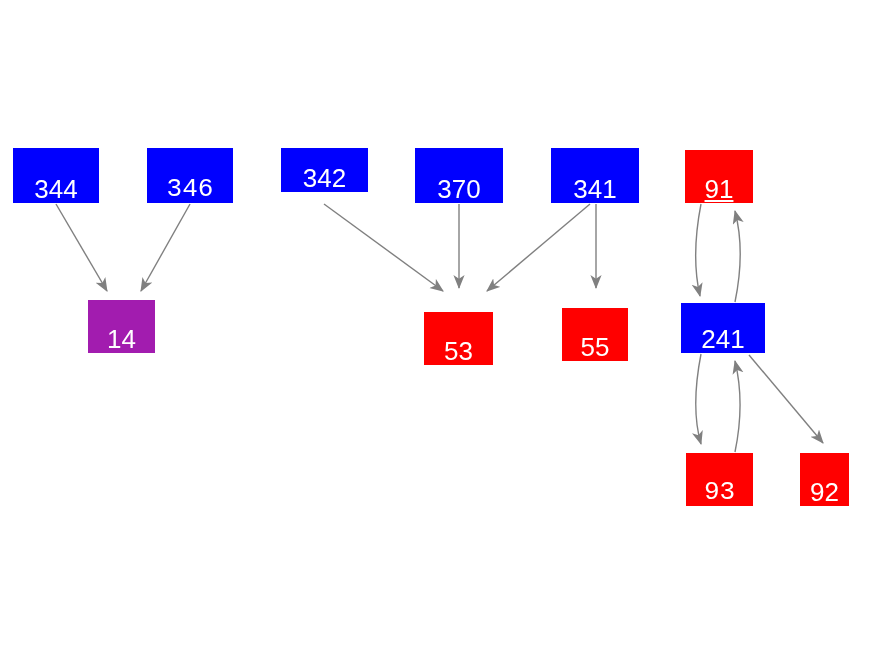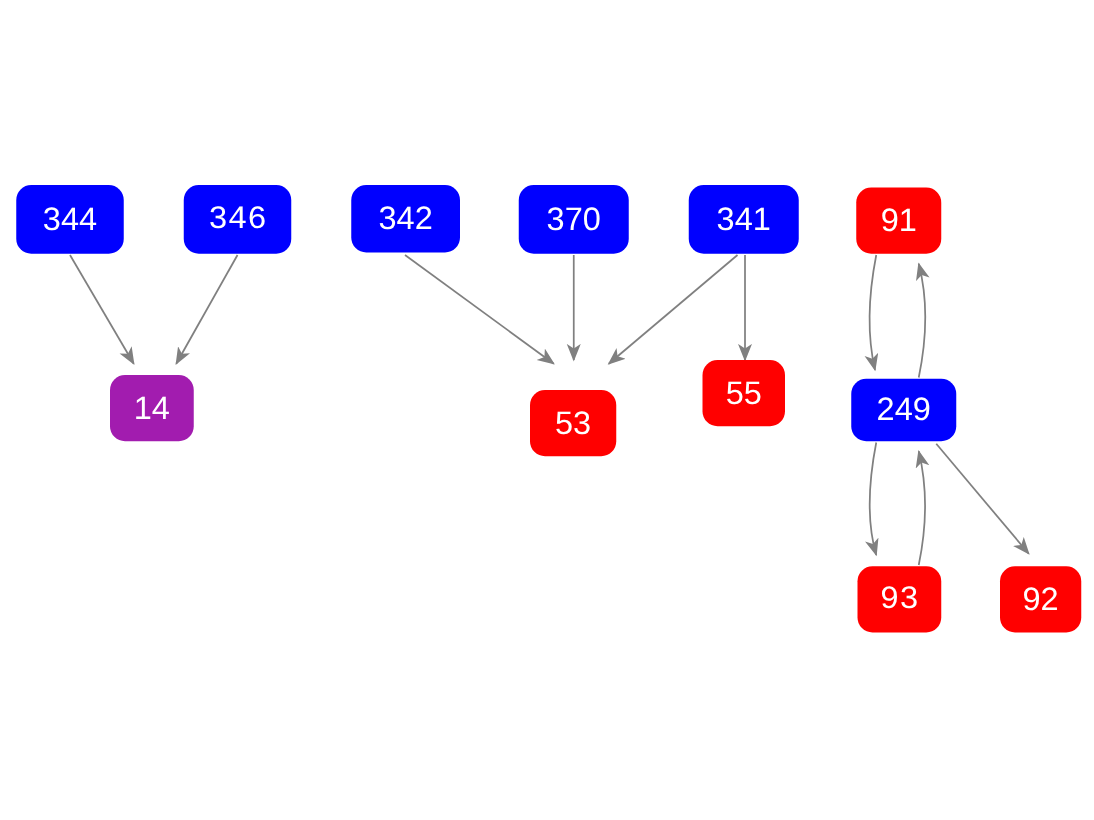--- a/index.html
+++ b/index.html
@@ -31,7 +31,7 @@
     position: absolute;
     box-sizing: border-box;
     display: flex;
-    align-items: center;
+    align-items: flex-end;
     justify-content: center;
     color: #ffffff;
     font-family: "Liberation Sans", sans-serif;
@@ -40,7 +40,6 @@
     font-weight: 400;
     letter-spacing: 0px;
     user-select: none;
-    border-radius: 12px;
   }
   .node-label {
     pointer-events: none;

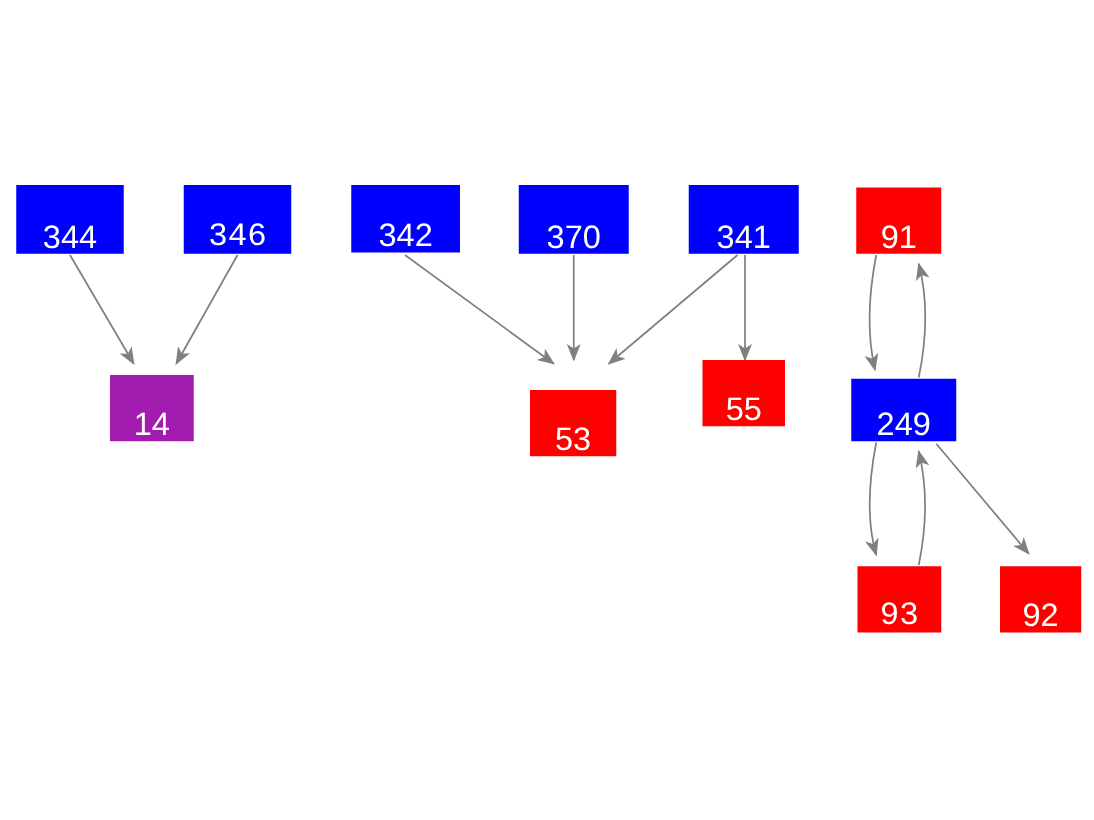--- a/index.html
+++ b/index.html
@@ -83,7 +83,7 @@
       <div class="node" style="left: 88px; top: 300px; width: 67px; height: 53px; background: #a21caf;">
         <span class="node-label">14</span>
       </div>
-      <div class="node" style="left: 281px; top: 148px; width: 87px; height: 54px; background: rgb(0, 0, 255);">
+      <div class="node" style="left: 281px; top: 148px; width: 87px; height: 44px; background: rgb(0, 0, 255);">
         <span class="node-label">342</span>
       </div>
       <div class="node" style="left: 415px; top: 148px; width: 88px; height: 55px; background: rgb(0, 0, 255);">

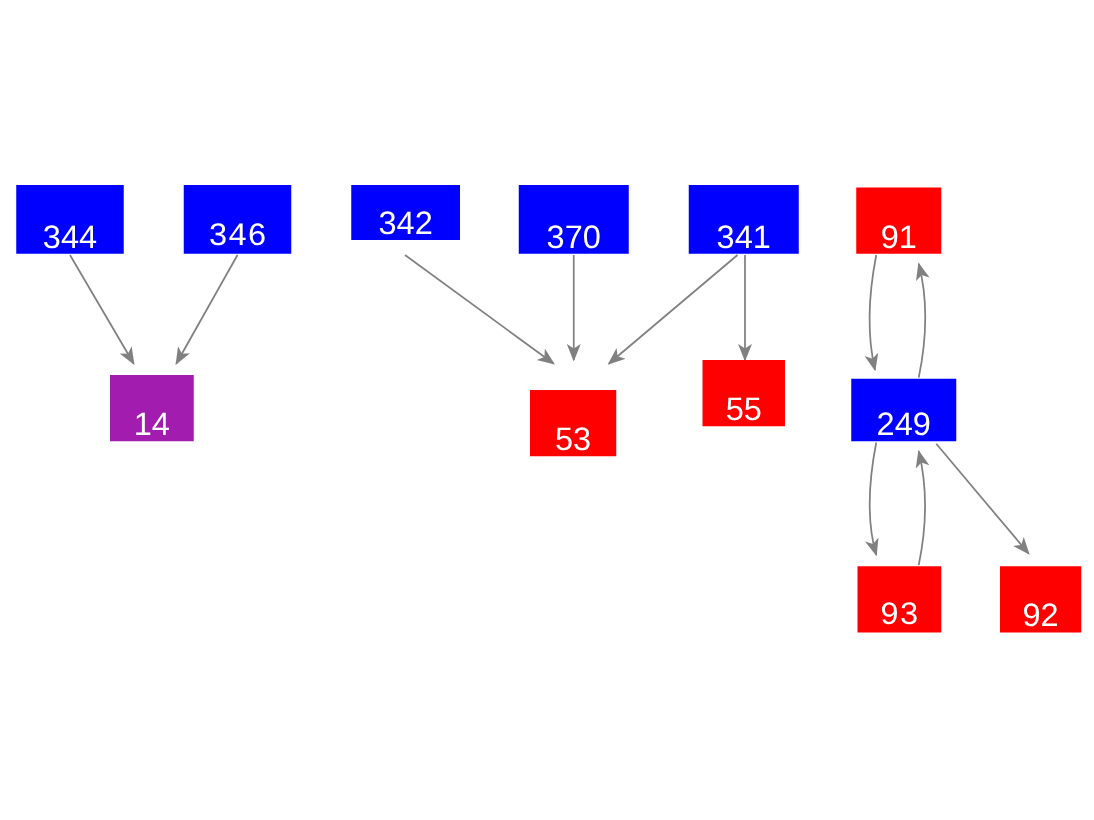--- a/index.html
+++ b/index.html
@@ -98,7 +98,7 @@
       <div class="node" style="left: 562px; top: 288px; width: 66px; height: 53px; background: rgb(255, 0, 0);">
         <span class="node-label">55</span>
       </div>
-      <div class="node" style="left: 685px; top: 150px; width: 68px; height: 53px; background: rgb(255, 0, 0);">
+      <div class="node" style="left: 685px; top: 150px; width: 68px; height: 53px; background: rgb(255, 0, 0); text-decoration: underline;">
         <span class="node-label">91</span>
       </div>
       <div class="node" style="left: 681px; top: 303px; width: 84px; height: 50px; background: rgb(0, 0, 255);">

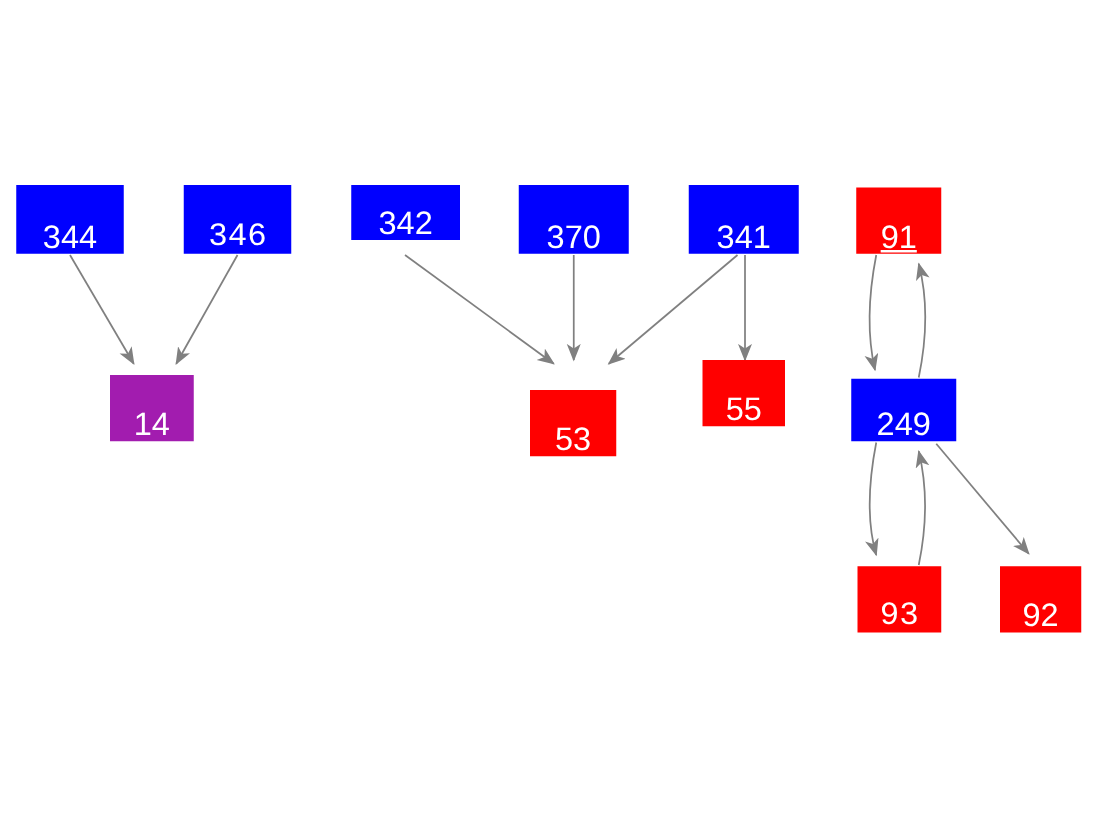--- a/index.html
+++ b/index.html
@@ -95,7 +95,7 @@
       <div class="node" style="left: 424px; top: 312px; width: 69px; height: 53px; background: rgb(255, 0, 0);">
         <span class="node-label">53</span>
       </div>
-      <div class="node" style="left: 562px; top: 288px; width: 66px; height: 53px; background: rgb(255, 0, 0);">
+      <div class="node" style="left: 562px; top: 308px; width: 66px; height: 53px; background: rgb(255, 0, 0);">
         <span class="node-label">55</span>
       </div>
       <div class="node" style="left: 685px; top: 150px; width: 68px; height: 53px; background: rgb(255, 0, 0); text-decoration: underline;">

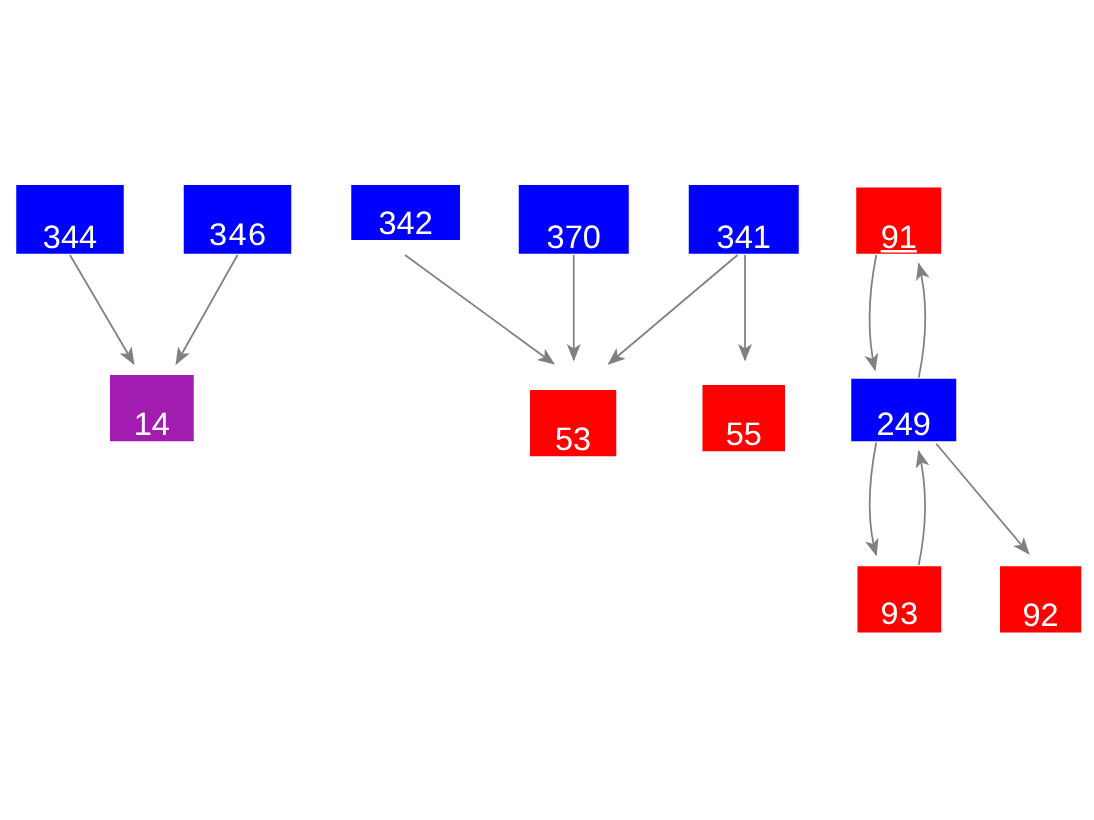--- a/index.html
+++ b/index.html
@@ -102,7 +102,7 @@
         <span class="node-label">91</span>
       </div>
       <div class="node" style="left: 681px; top: 303px; width: 84px; height: 50px; background: rgb(0, 0, 255);">
-        <span class="node-label">249</span>
+        <span class="node-label">241</span>
       </div>
       <div class="node" style="left: 686px; top: 453px; width: 67px; height: 53px; background: rgb(255, 0, 0); font-family: Liberation Mono, monospace;">
         <span class="node-label">93</span>

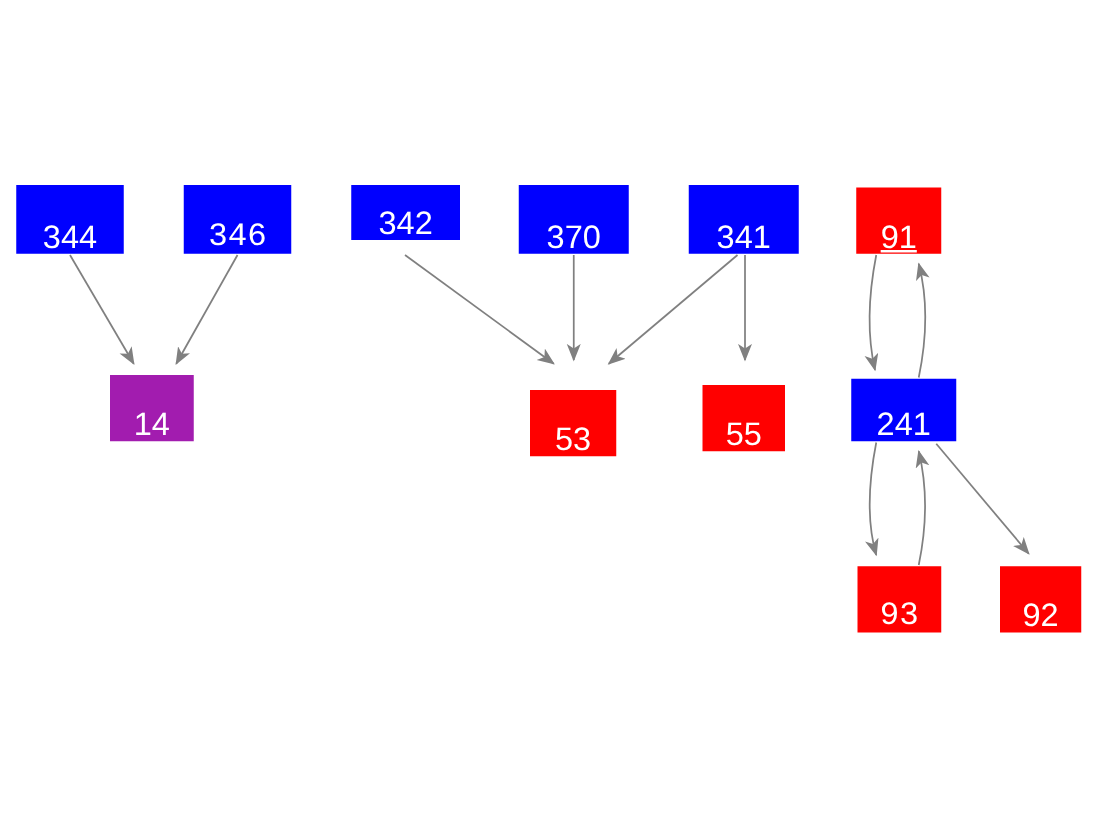--- a/index.html
+++ b/index.html
@@ -107,7 +107,7 @@
       <div class="node" style="left: 686px; top: 453px; width: 67px; height: 53px; background: rgb(255, 0, 0); font-family: Liberation Mono, monospace;">
         <span class="node-label">93</span>
       </div>
-      <div class="node" style="left: 800px; top: 453px; width: 65px; height: 53px; background: rgb(255, 0, 0);">
+      <div class="node" style="left: 800px; top: 453px; width: 49px; height: 53px; background: rgb(255, 0, 0);">
         <span class="node-label">92</span>
       </div>
     </div>

